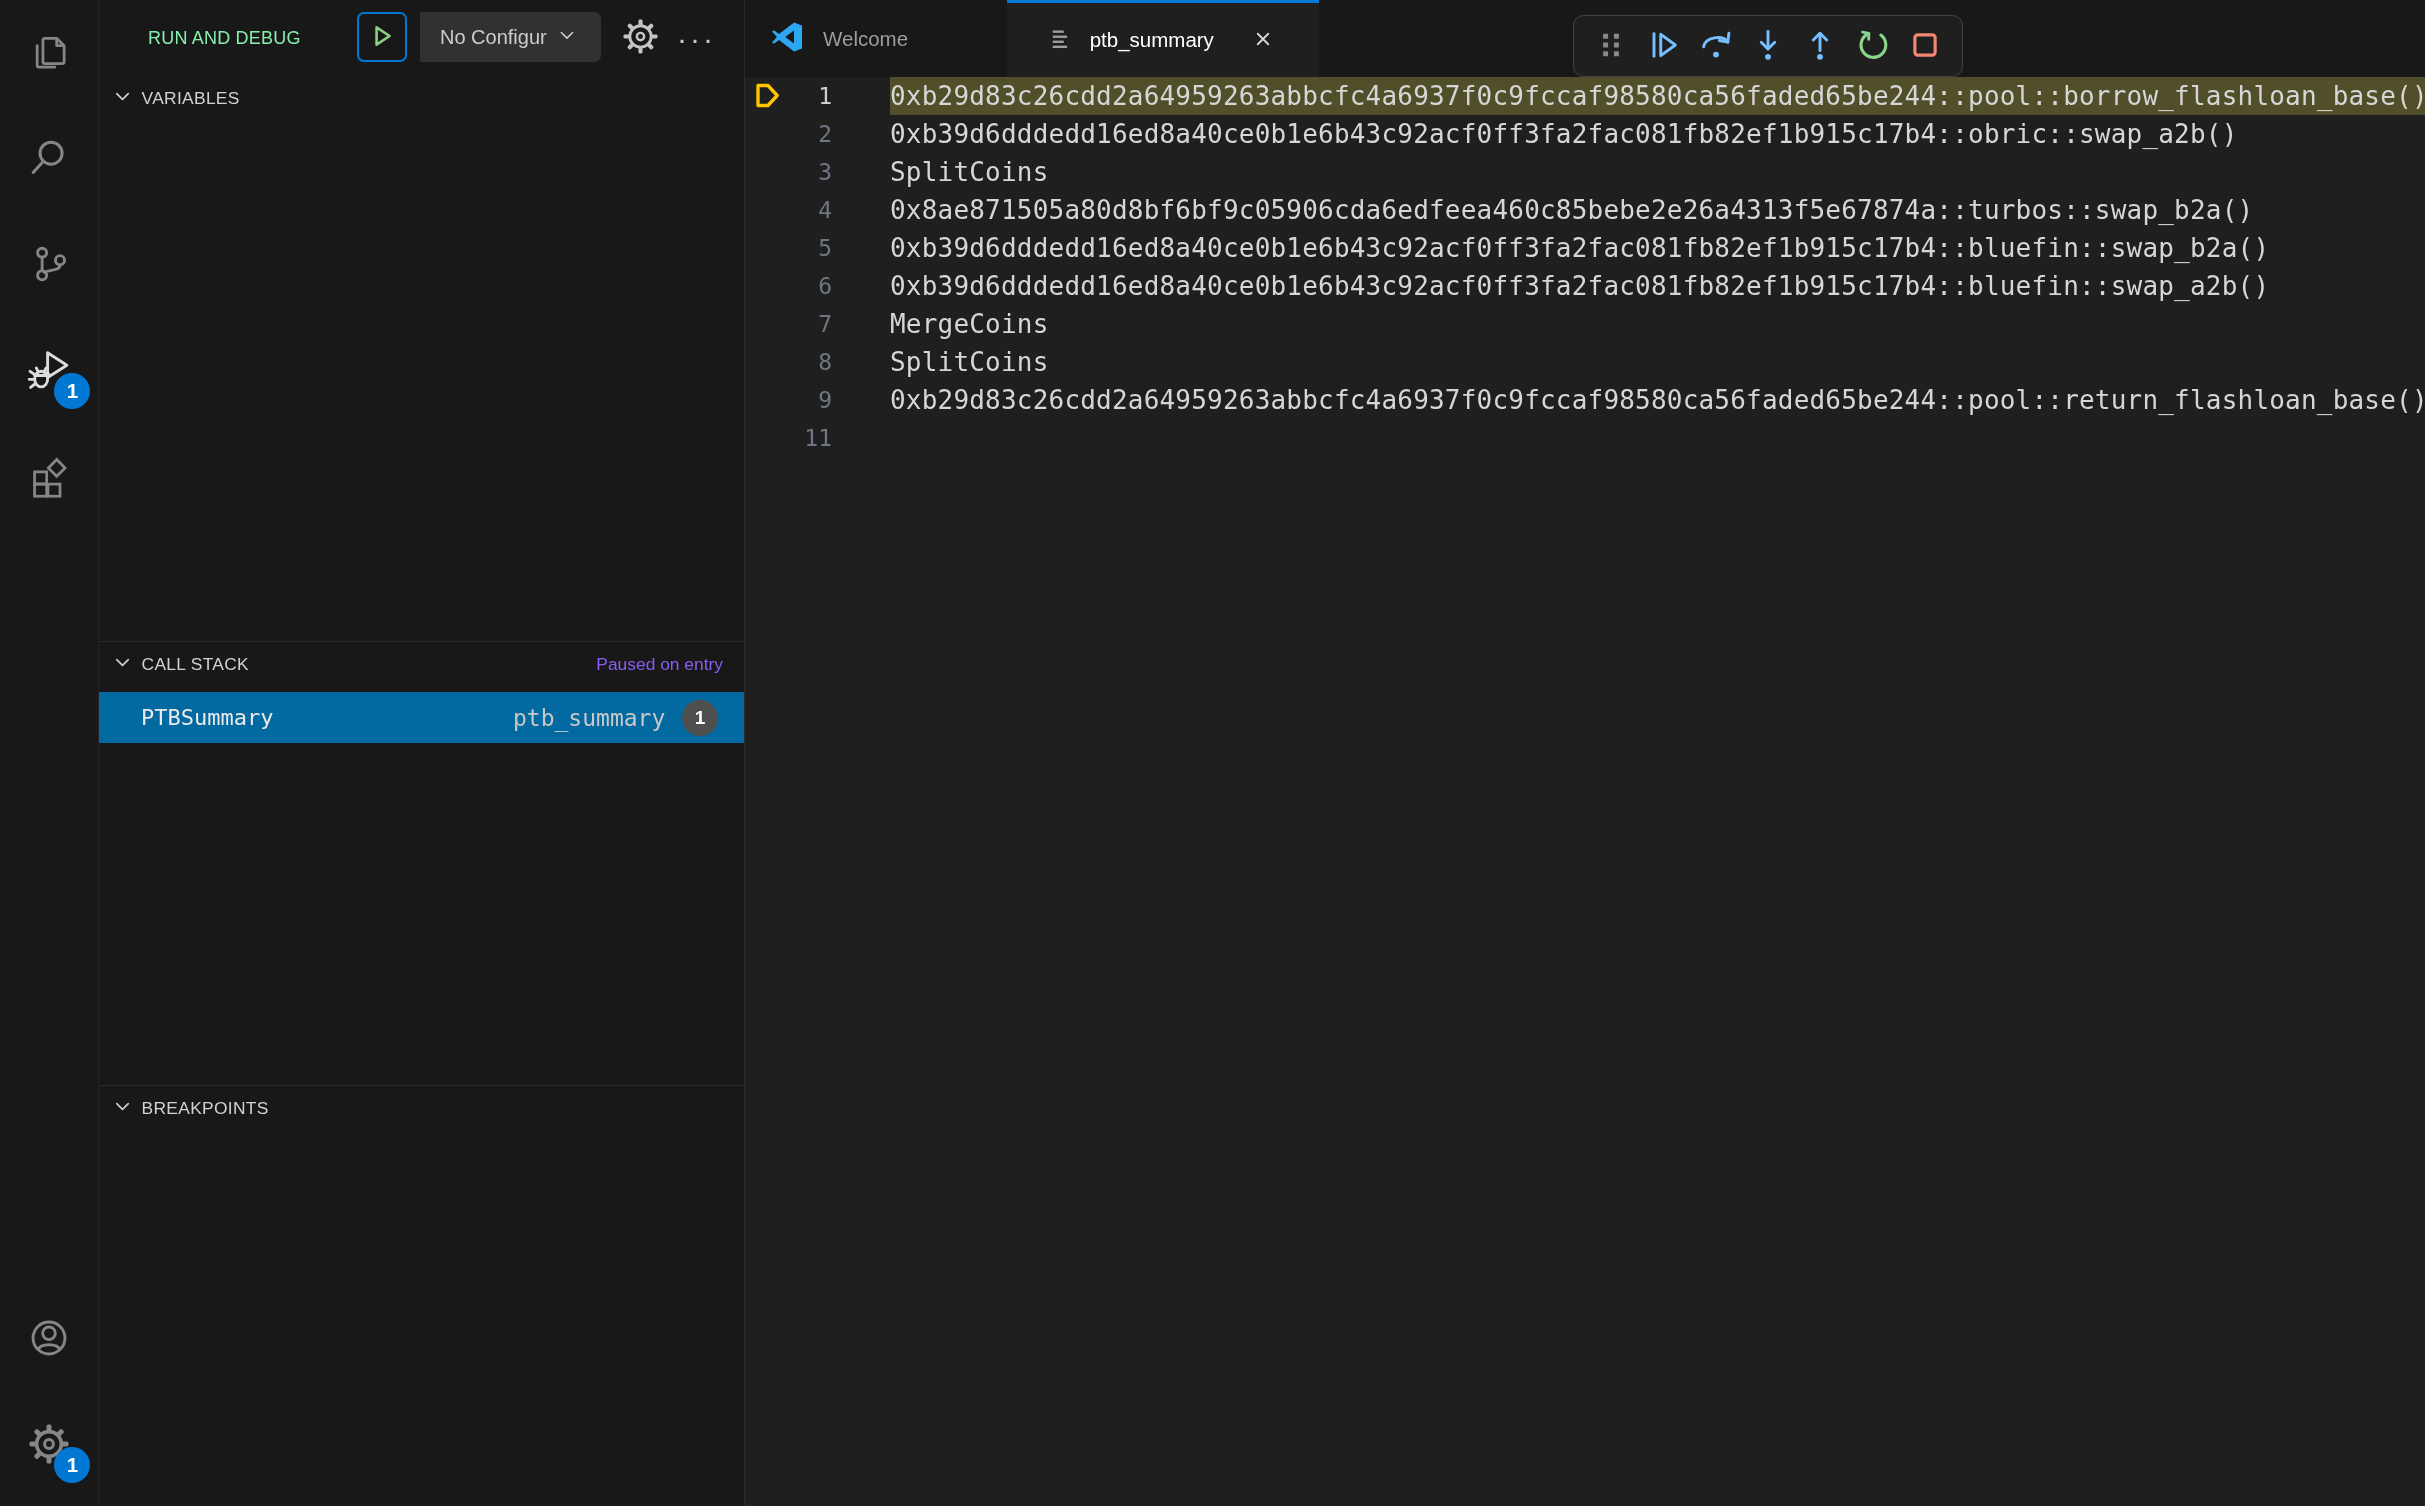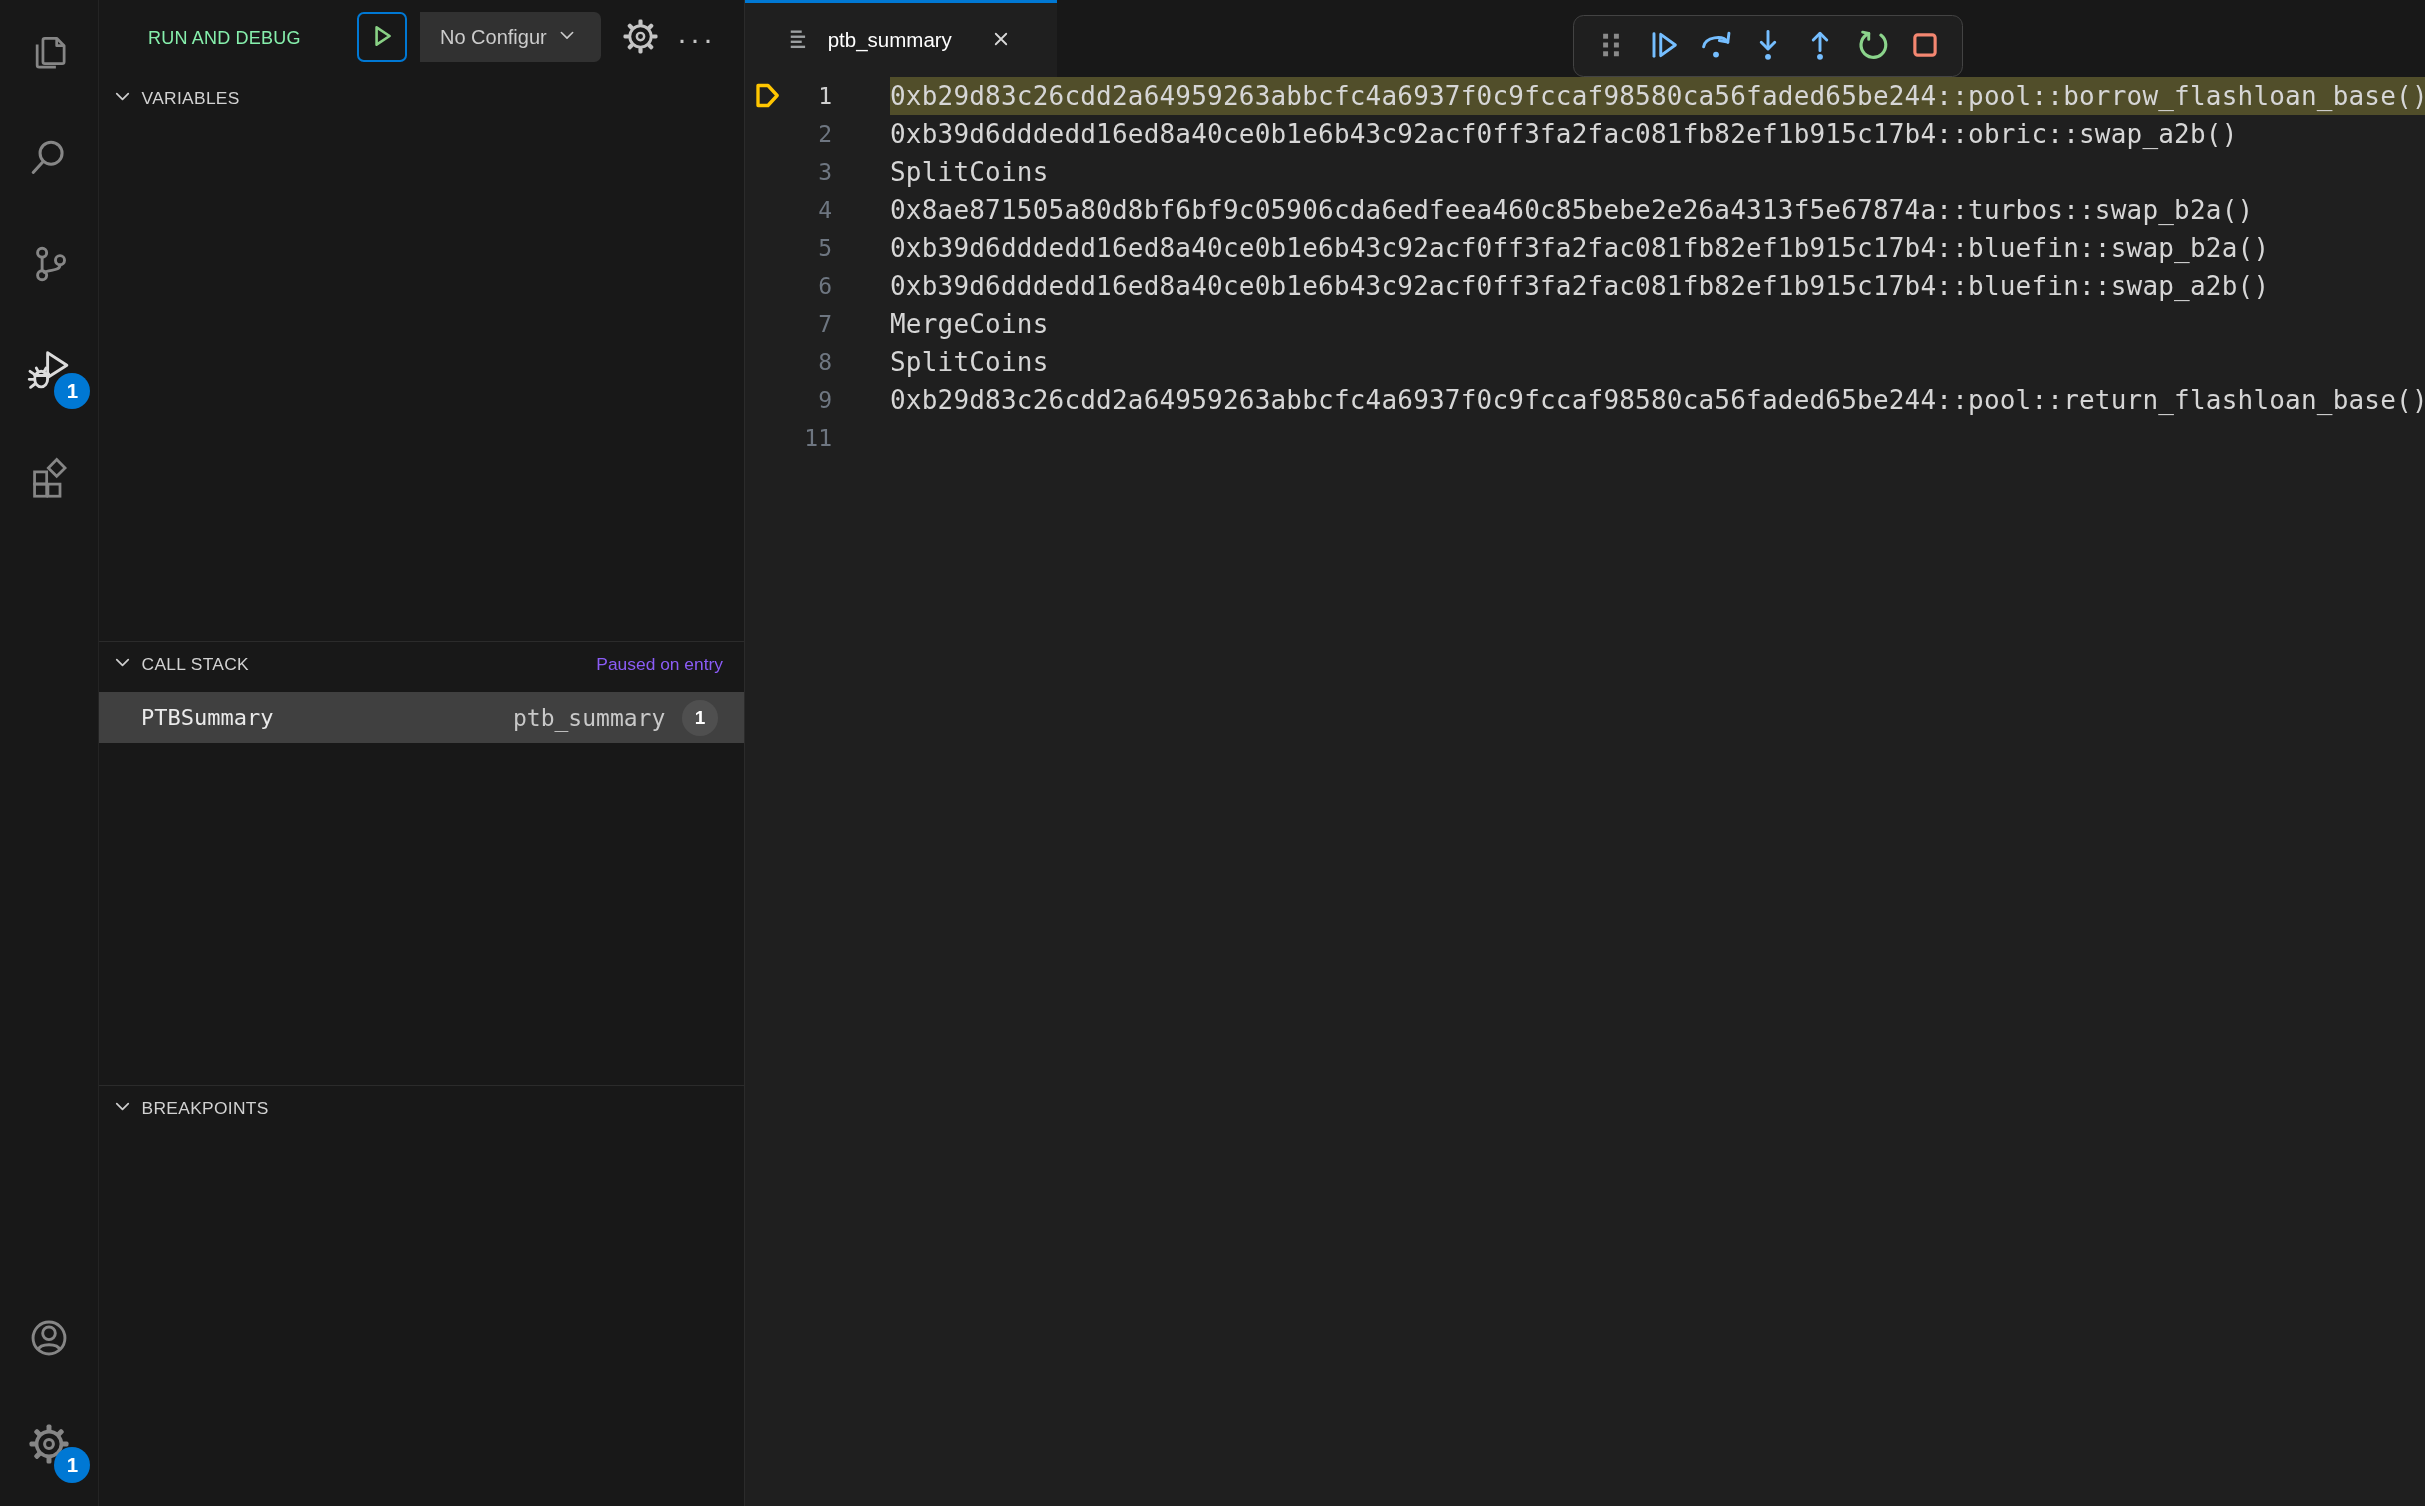--- a/index.html
+++ b/index.html
@@ -307,6 +307,14 @@
 
   <main class="editor-area">
     <div class="tabbar">
+      <div class="tab tab-welcome">
+        <span>
+          <svg viewBox="0 0 32 32">
+            <path fill="#2da7f2" fill-rule="evenodd" d="M23.1 1.4 31 4.6v22.8l-7.9 3.2L8 18.9l-5.1 3.9L1 21.5 5.9 16 1 10.5l1.9-1.3L8 13.1 23.1 1.4ZM23 9.4 14.2 16 23 22.6V9.4Z"></path>
+          </svg>
+        </span>
+        <span class="tab-label">Welcome</span>
+      </div>
       <div class="tab tab-active">
         <span>
           <svg class="file-ic" viewBox="0 0 32 32" fill="currentColor">

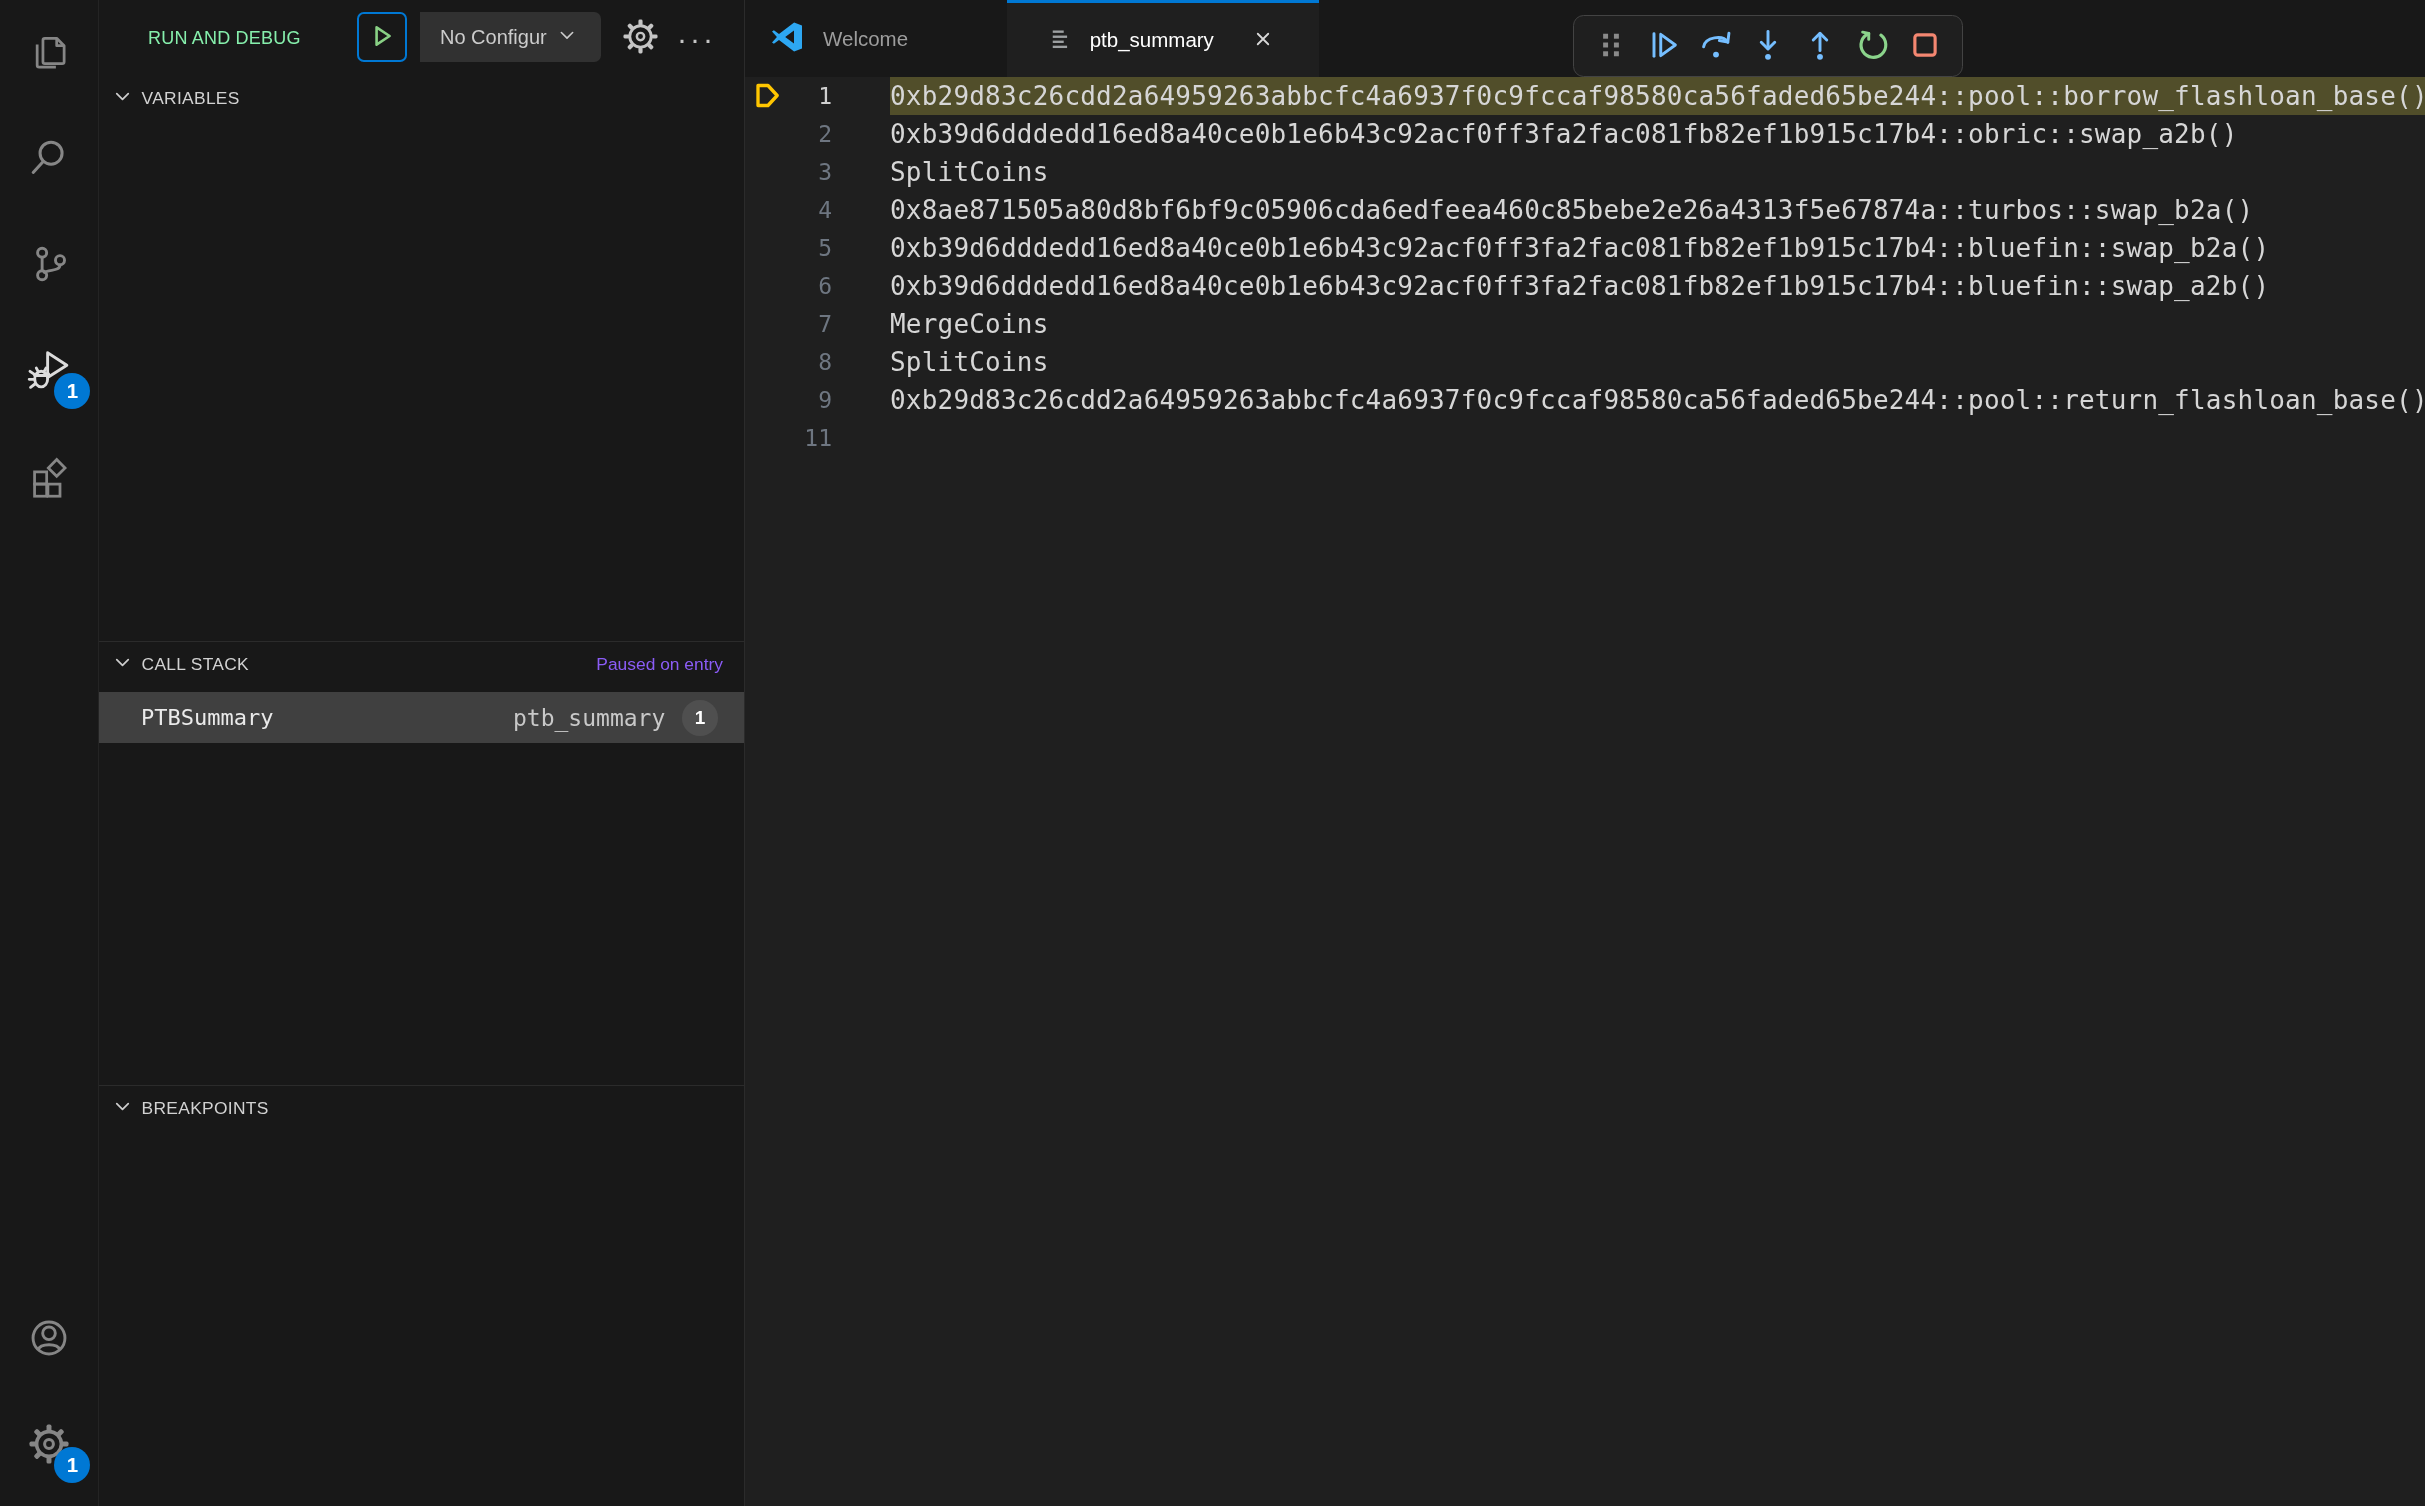--- a/index.html
+++ b/index.html
@@ -53,7 +53,7 @@
   .sec-callstack { height:444px; }
   .sec-breakpoints { flex:1; }
 
-  .cs-row { height:51px; margin-top:6px; background:#404040; display:flex;
+  .cs-row { height:51px; margin-top:6px; background:#0369a1; display:flex;
             align-items:center; padding:0 26px 0 42px; cursor:pointer;
             font-family:"DejaVu Sans Mono", monospace; }
   .cs-session { font-size:22px; color:#eaeaea; }

